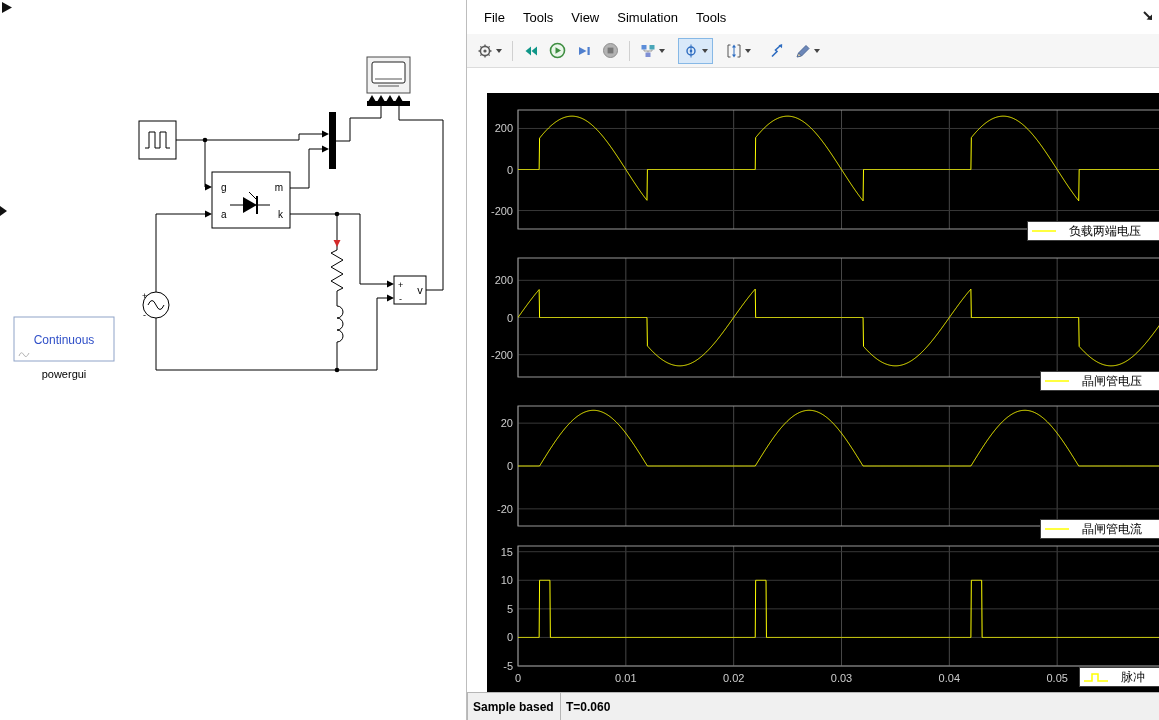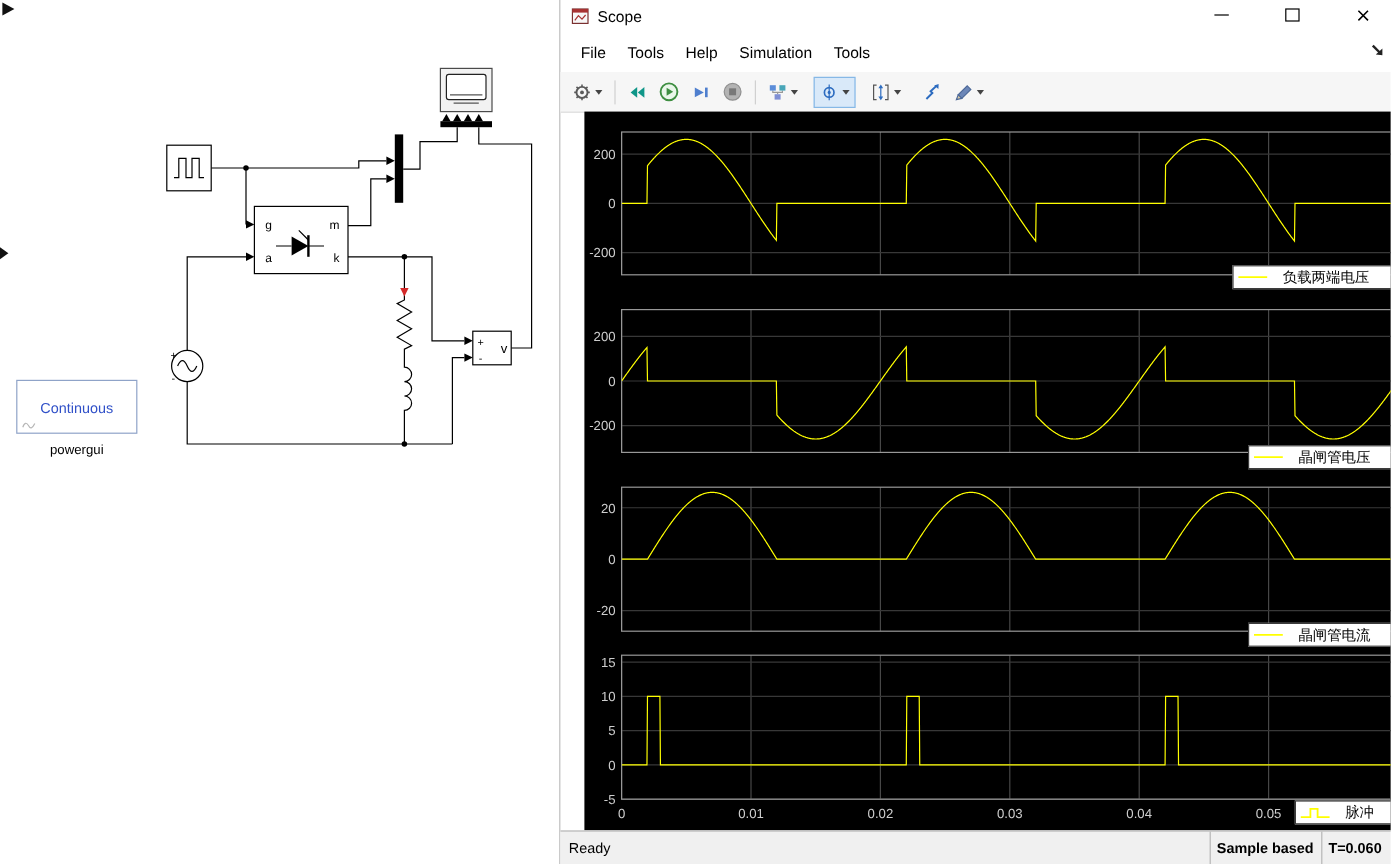--- a/index.html
+++ b/index.html
@@ -141,25 +141,6 @@
 
   <div class="scope-win">
 
-    <div class="titlebar">
-      <svg width="15" height="15">
-        <rect x="1" y="1.5" width="13" height="12" fill="#f7f7f7" stroke="#7a3030"></rect>
-        <rect x="1" y="1.5" width="13" height="3" fill="#a83232"></rect>
-        <polyline points="3,11 6,7 9,10 12,6.5" fill="none" stroke="#a83232"></polyline>
-      </svg>
-      <span class="title">Scope</span>
-      <div class="win-btn wb-min">
-          <div class="minbar"></div>
-        </div>
-      <div class="win-btn wb-max">
-          <div class="maxbox"></div>
-        </div>
-      <div class="win-btn wb-close">
-        <svg width="12" height="12">
-            <path d="M2,2 L10,10 M10,2 L2,10" stroke="#000" stroke-width="1.3"></path>
-          </svg>
-      </div>
-    </div>
 
     <div class="menubar">
       <span class="menu-item">File</span>

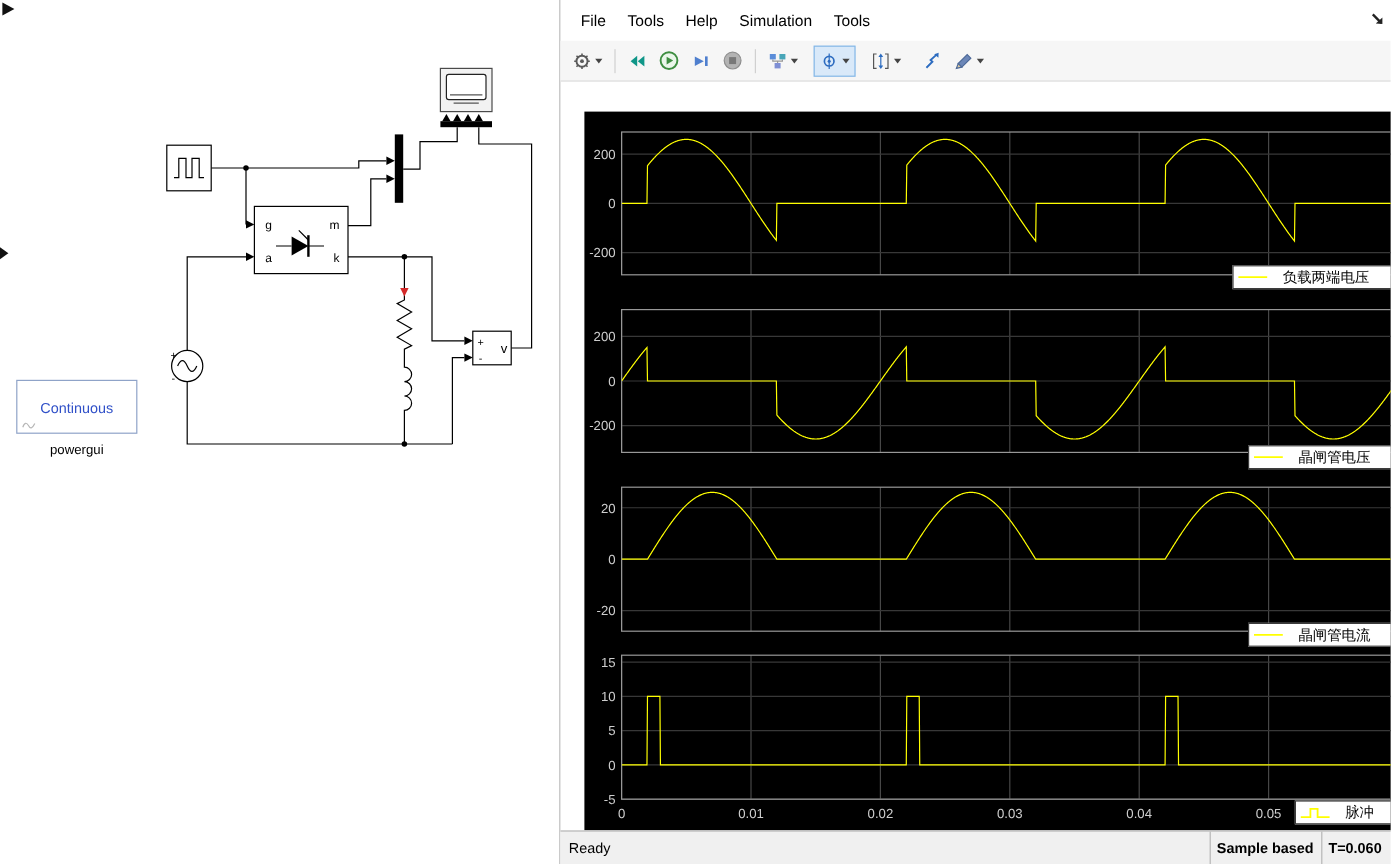--- a/index.html
+++ b/index.html
@@ -145,7 +145,7 @@
     <div class="menubar">
       <span class="menu-item">File</span>
       <span class="menu-item">Tools</span>
-      <span class="menu-item">Help</span>
+      <span class="menu-item">View</span>
       <span class="menu-item">Simulation</span>
       <span class="menu-item">Tools</span>
       <svg class="menu-overflow" width="12" height="12">

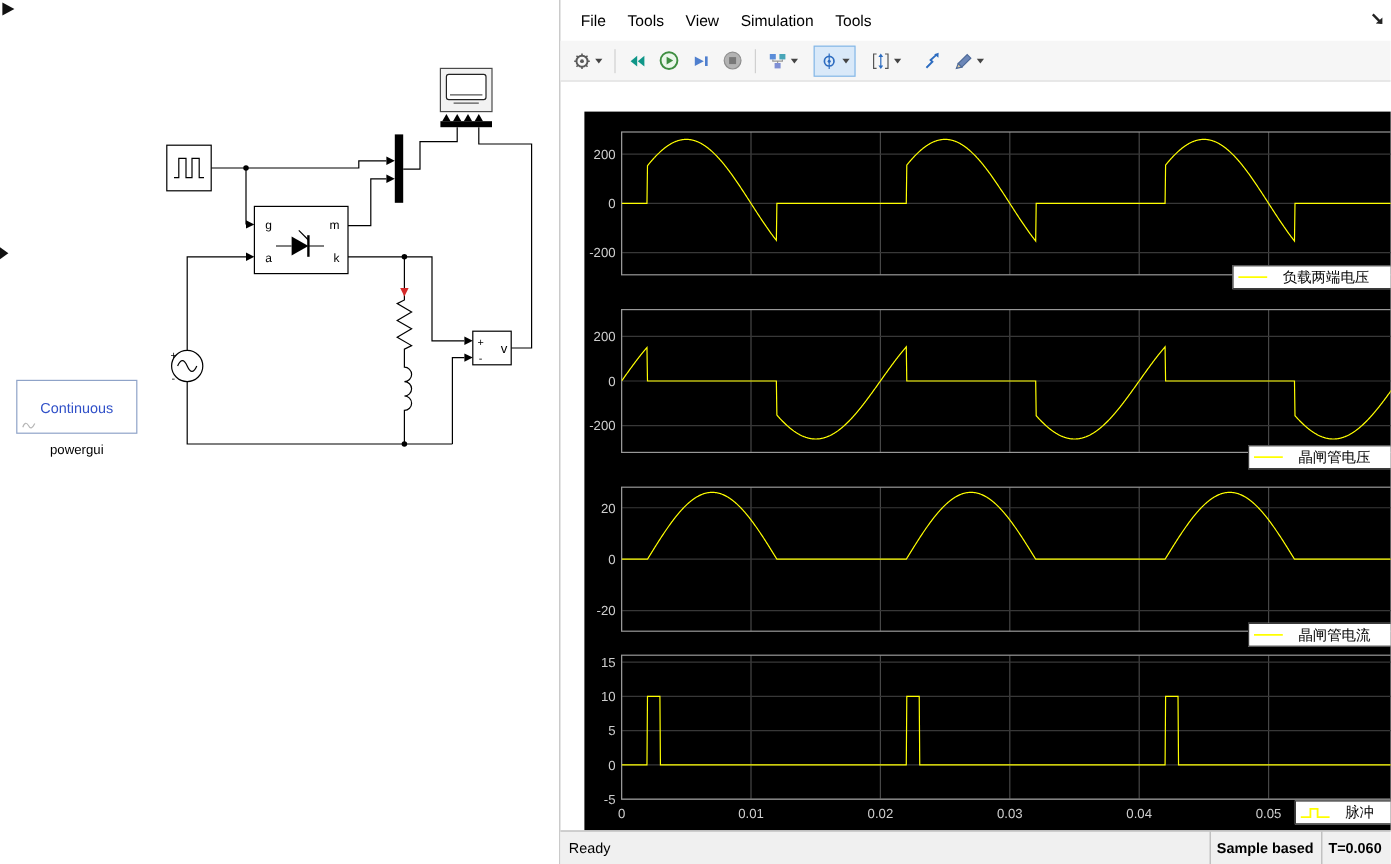--- a/index.html
+++ b/index.html
@@ -346,7 +346,6 @@
     </div>
 
     <div class="statusbar">
-      <div class="status-left">Ready</div>
       <div class="status-cell cell-sample">Sample based</div>
       <div class="status-cell cell-time">T=0.060</div>
     </div>

